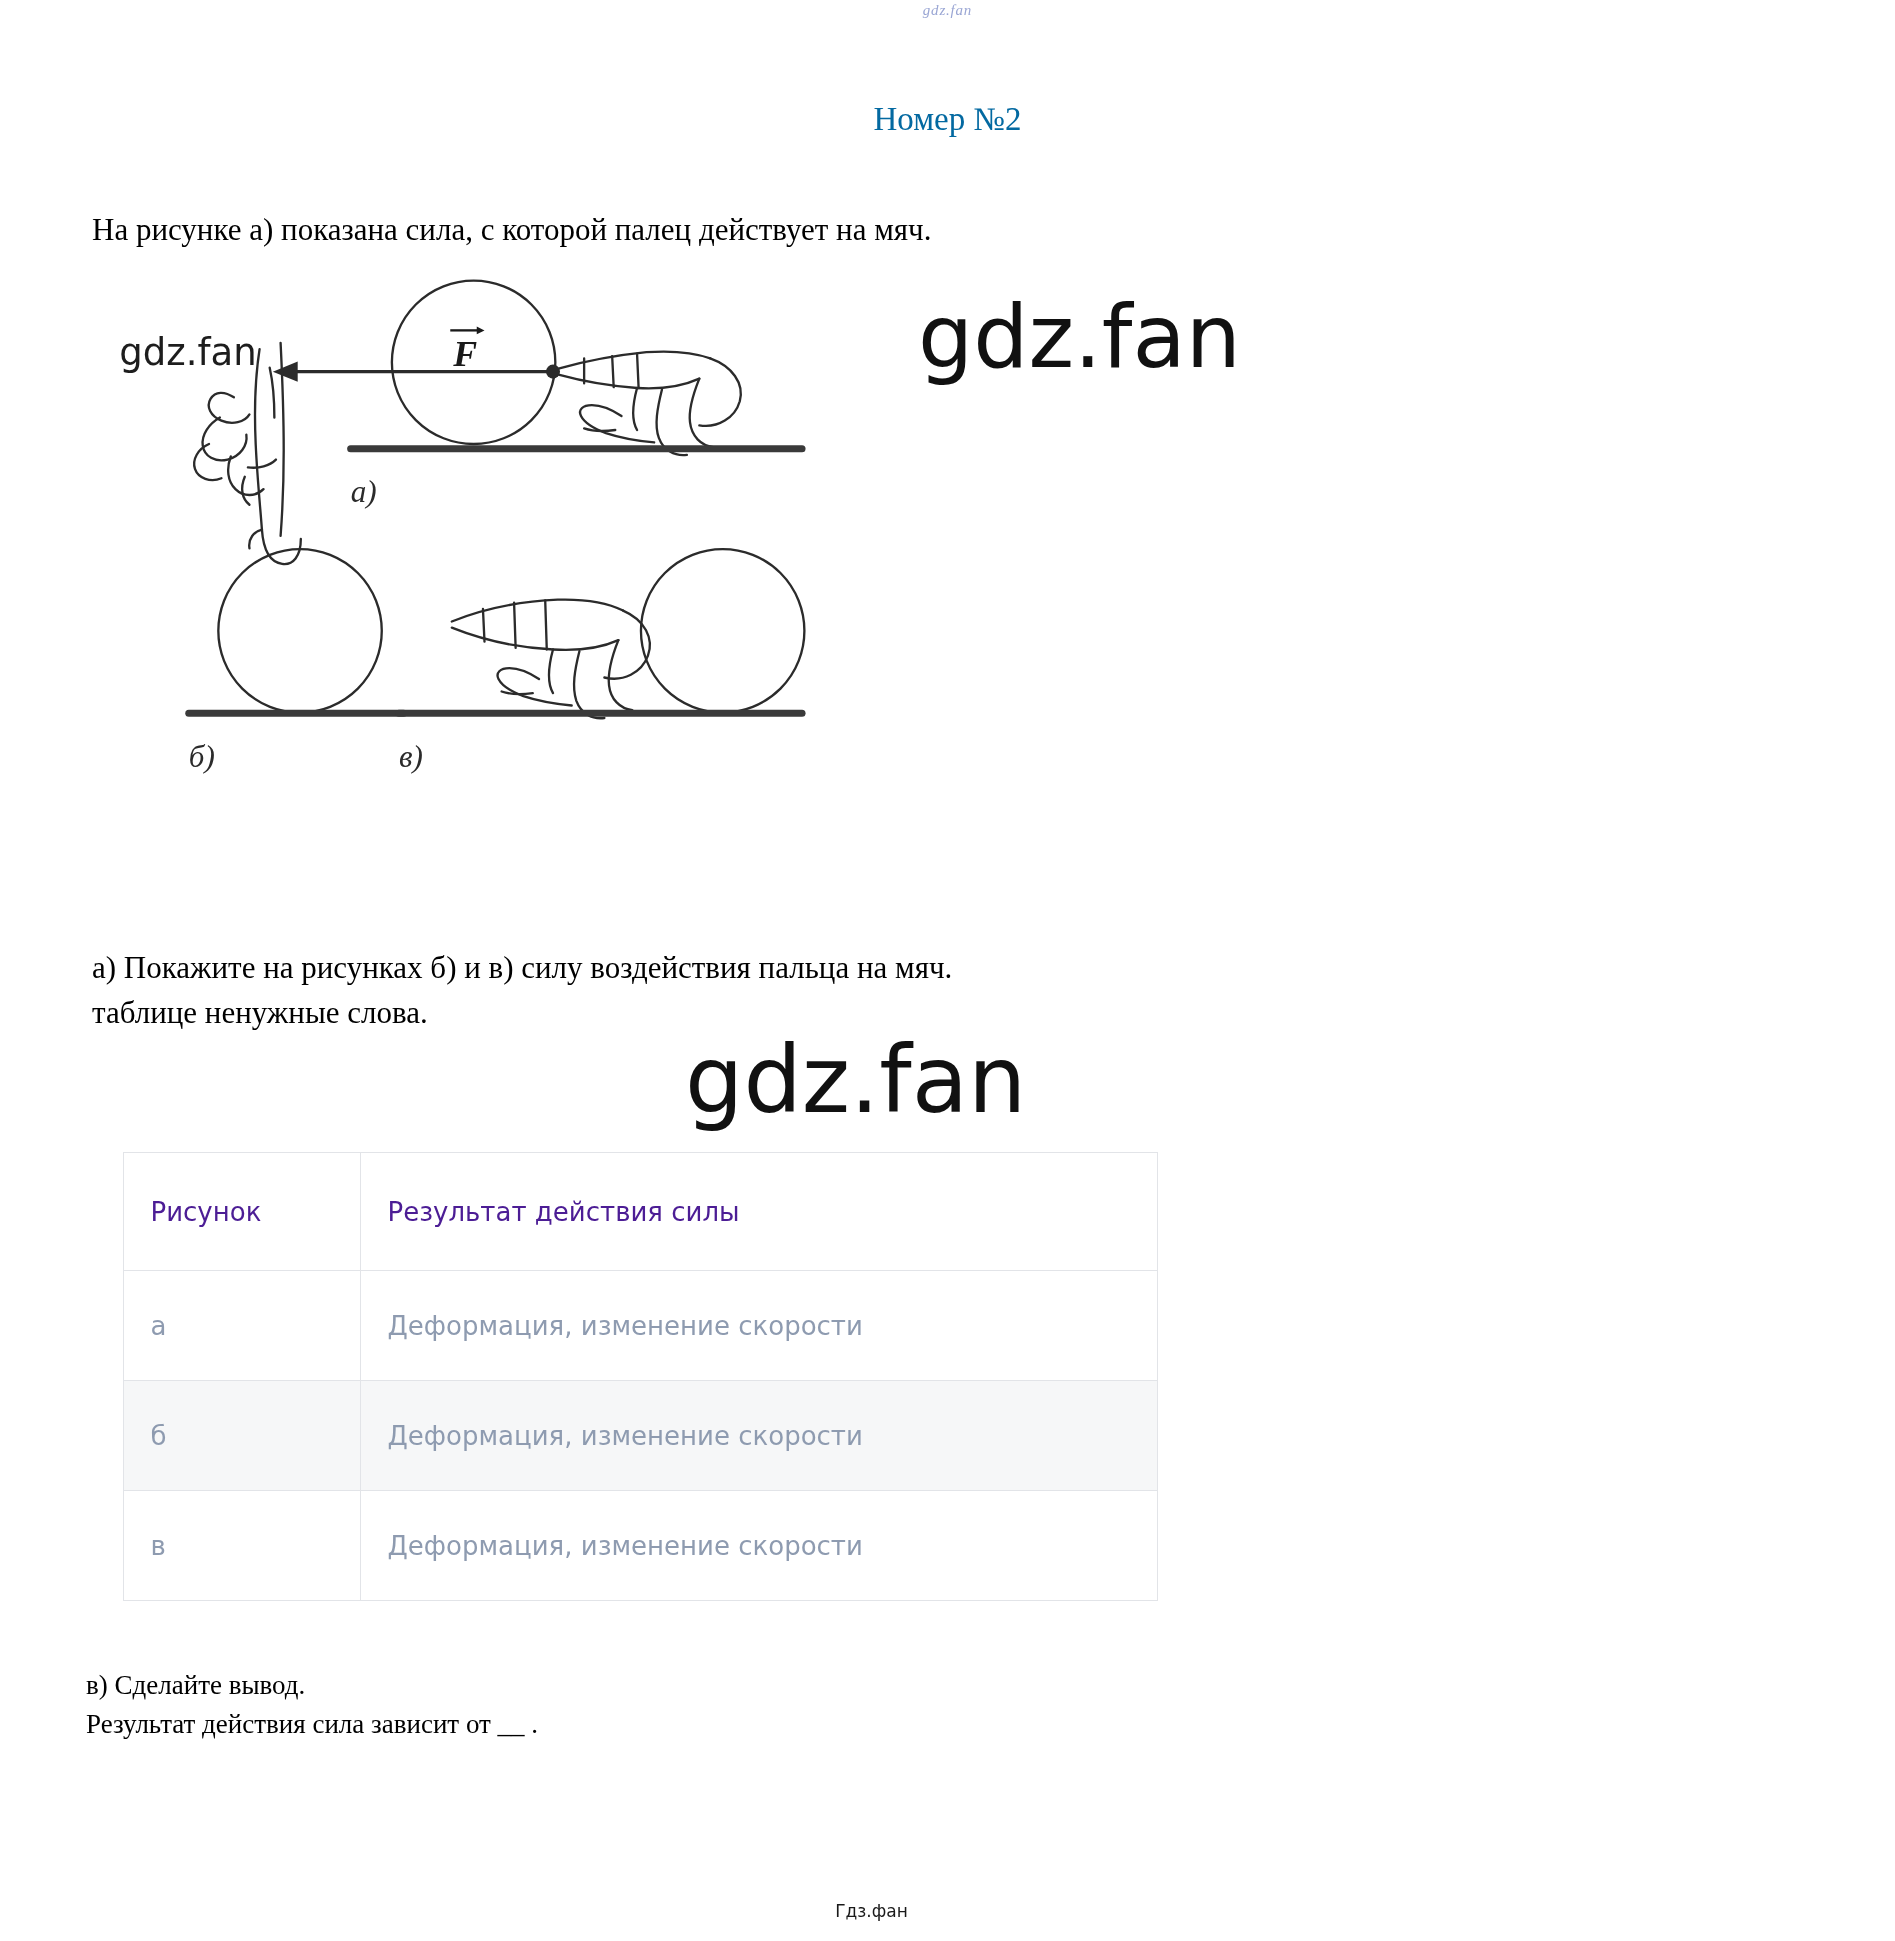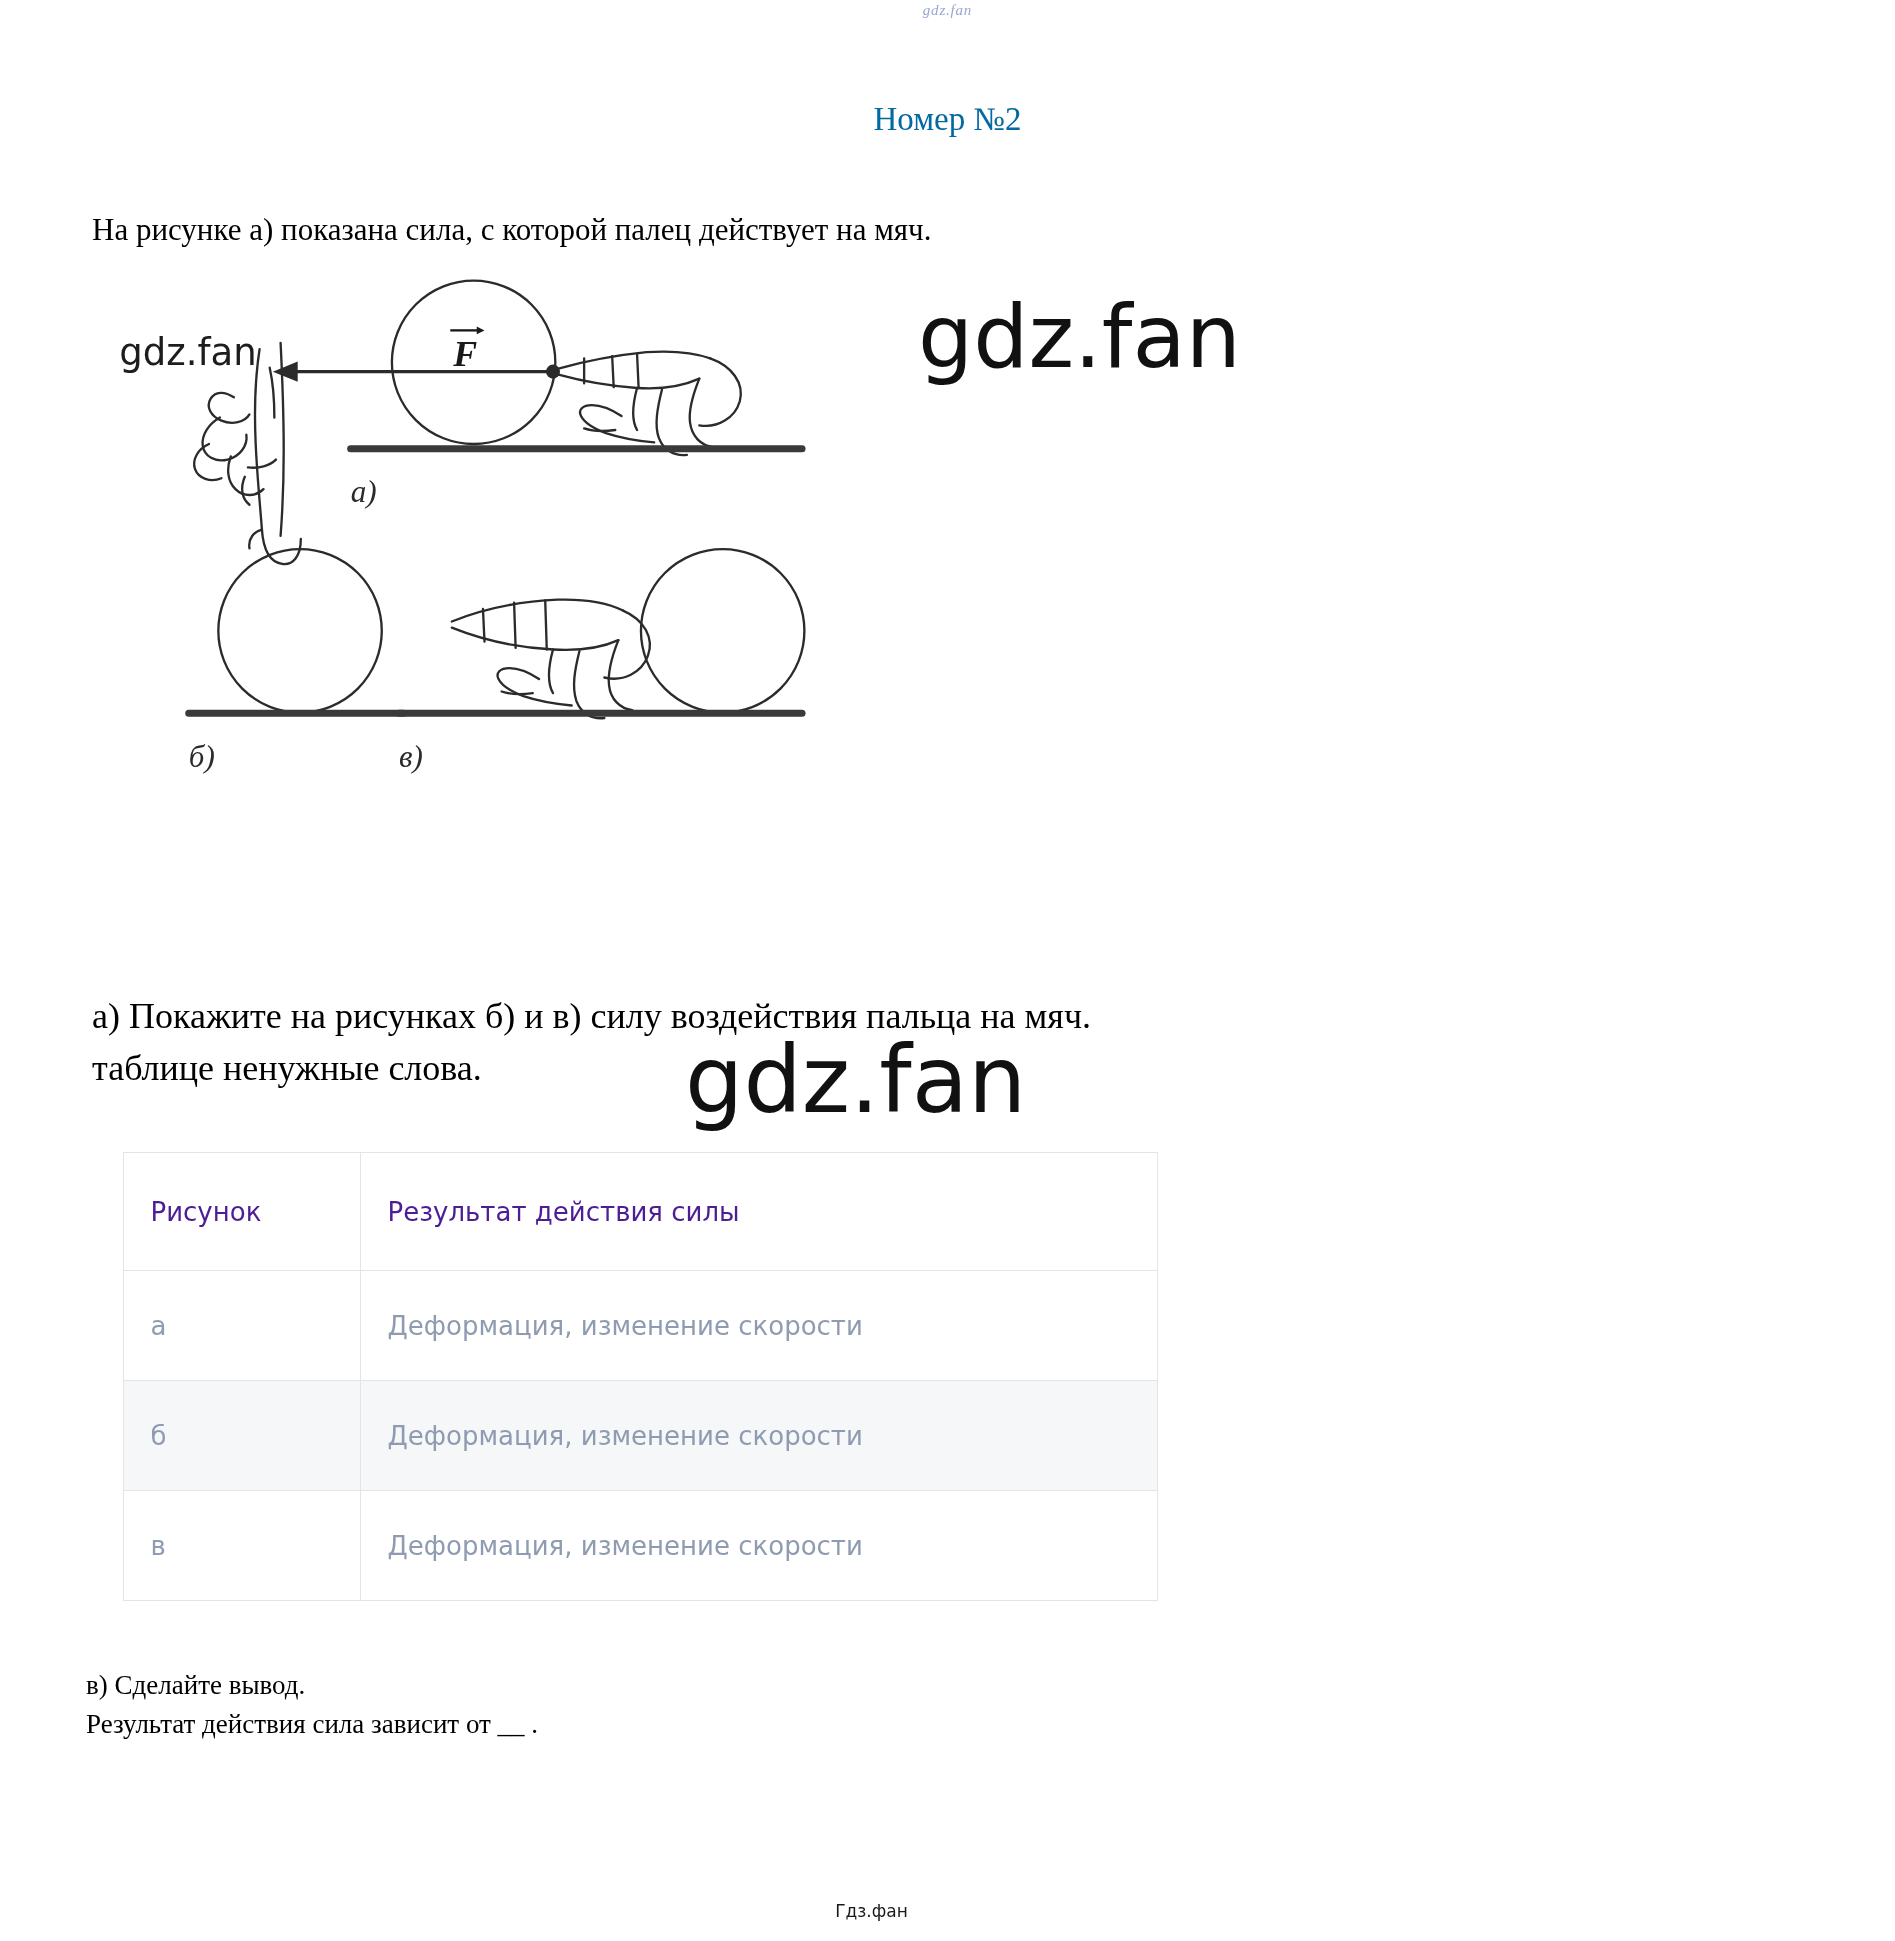--- a/index.html
+++ b/index.html
@@ -99,9 +99,8 @@
     top: 946px;
     left: 92px;
     width: 1712px;
-    font-size: 36px;
+    font-size: 31px;
     line-height: 1.45;
-    margin-top: 44px;
   }
   
   .tbl-wrap {

